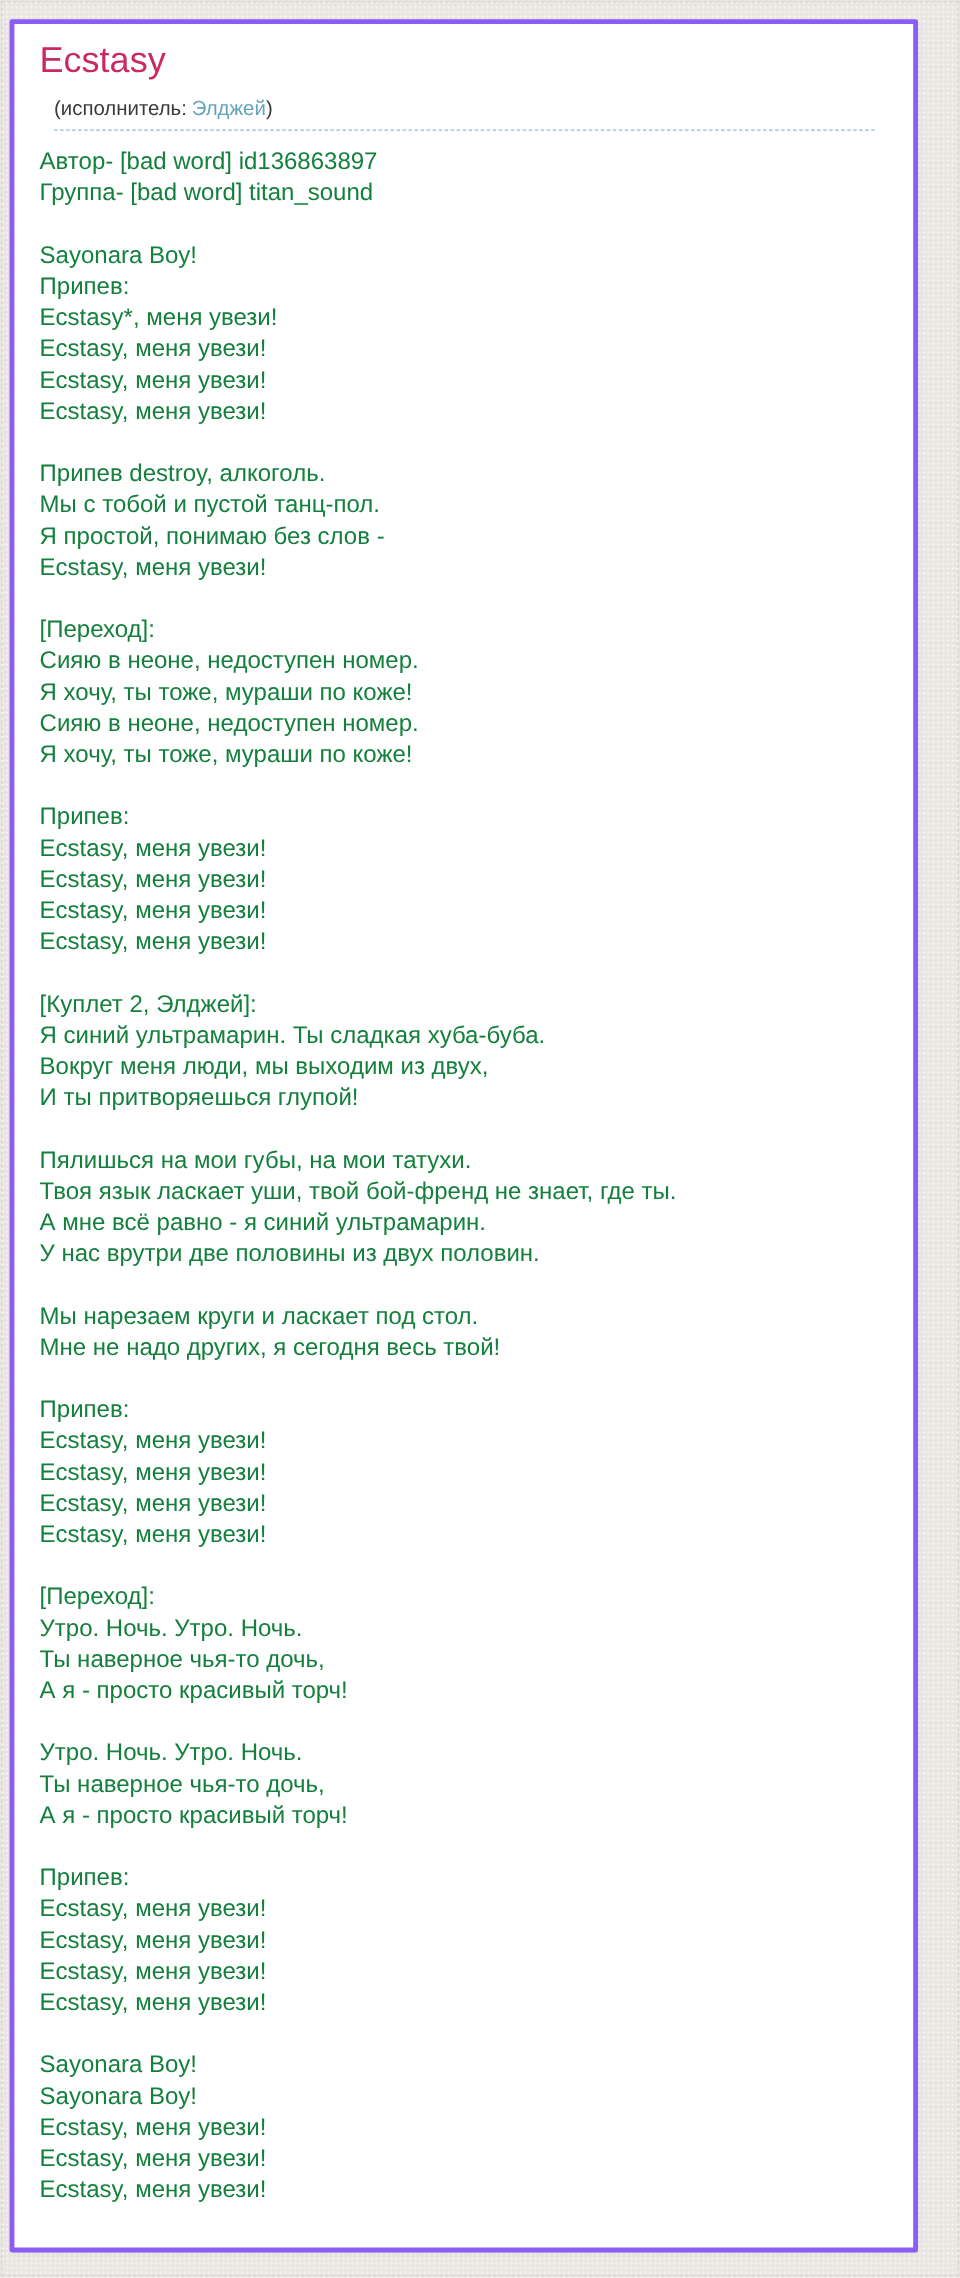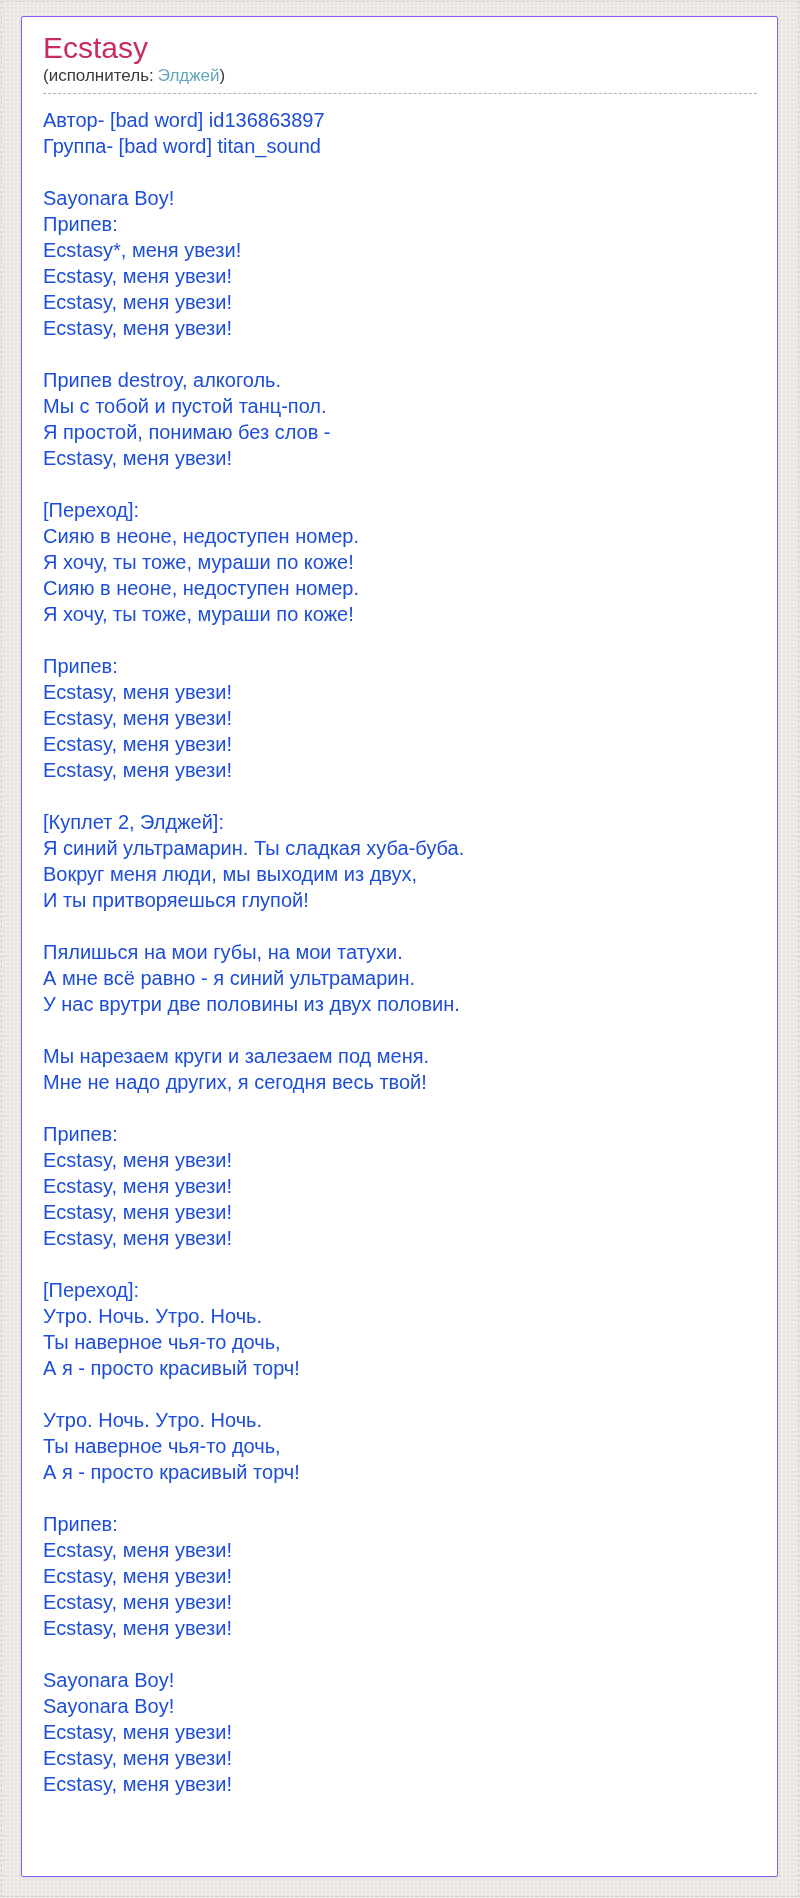--- a/index.html
+++ b/index.html
@@ -28,13 +28,13 @@
   }
   .card {
     position: absolute;
-    left: 21px;
+    left: 8px;
     top: 16px;
     width: 757px;
     height: 1861px;
     box-sizing: border-box;
     background: #ffffff;
-    border: 1px solid #8b5cf6;
+    border: 4px solid #8b5cf6;
     border-radius: 2px;
     box-shadow: 0 1px 3px rgba(0,0,0,0.06);
     padding: 14px 20px 0 21px;

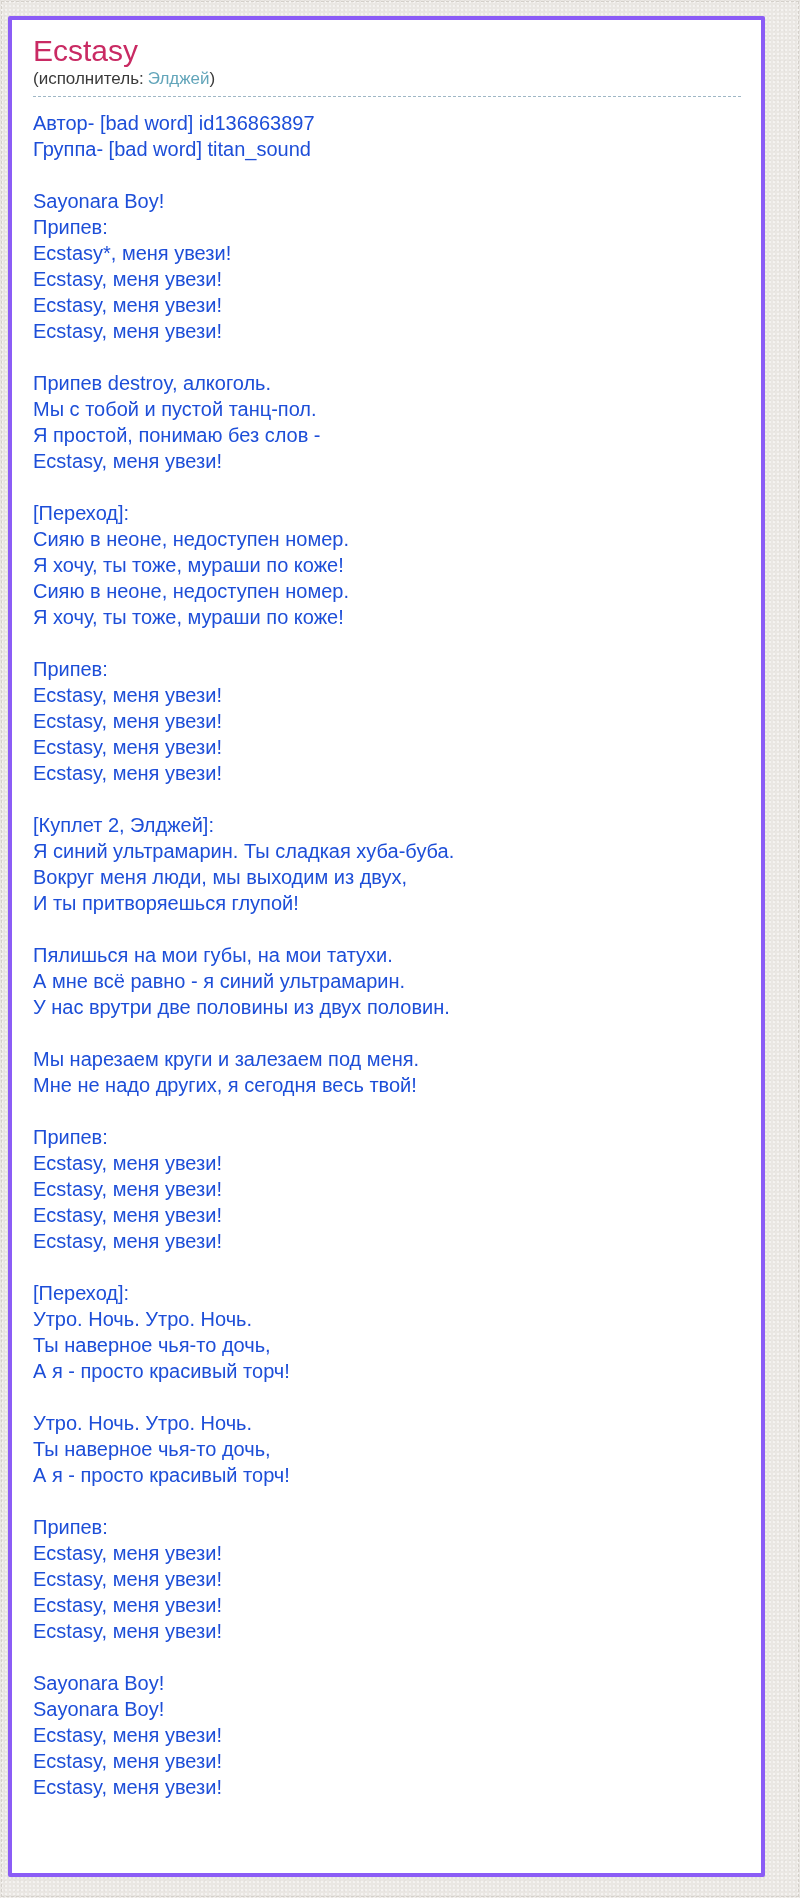--- a/index.html
+++ b/index.html
@@ -49,7 +49,7 @@
     letter-spacing: 0;
   }
   .artist-line {
-    margin: 0;
+    margin: 12px;
     font-size: 17px;
     line-height: 22px;
     color: #3a3a3a;

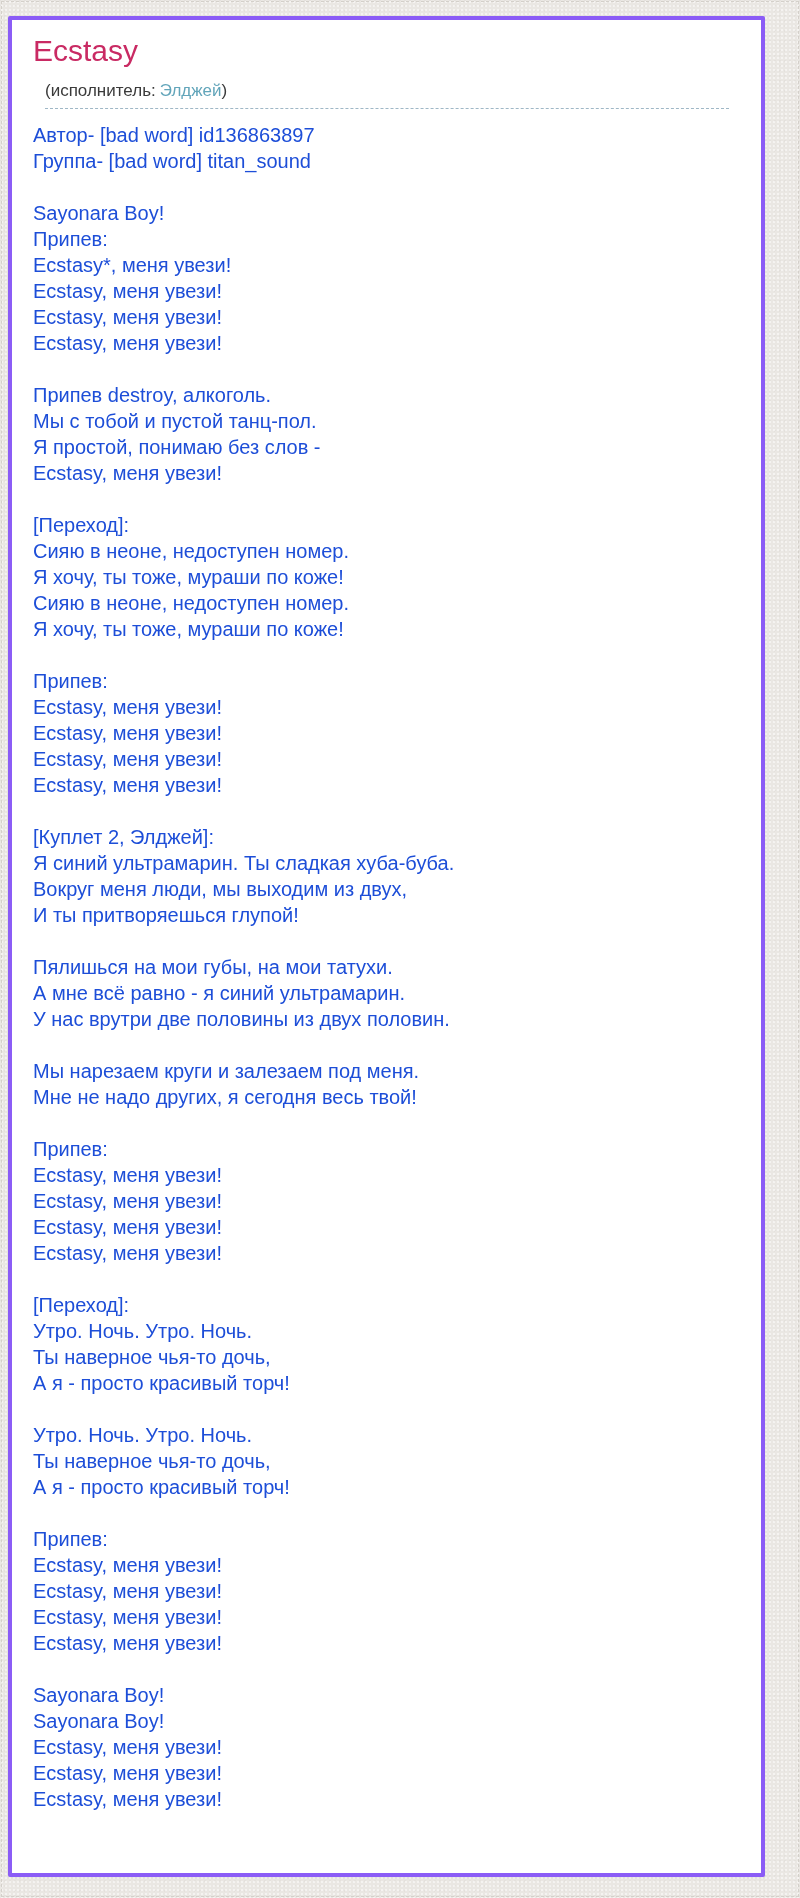--- a/index.html
+++ b/index.html
@@ -66,7 +66,7 @@
     margin-top: 13px;
     font-size: 20px;
     line-height: 26px;
-    color: #1d4ed8;
+    color: #15803d;
   }
   .lyric-line {
     min-height: 26px;

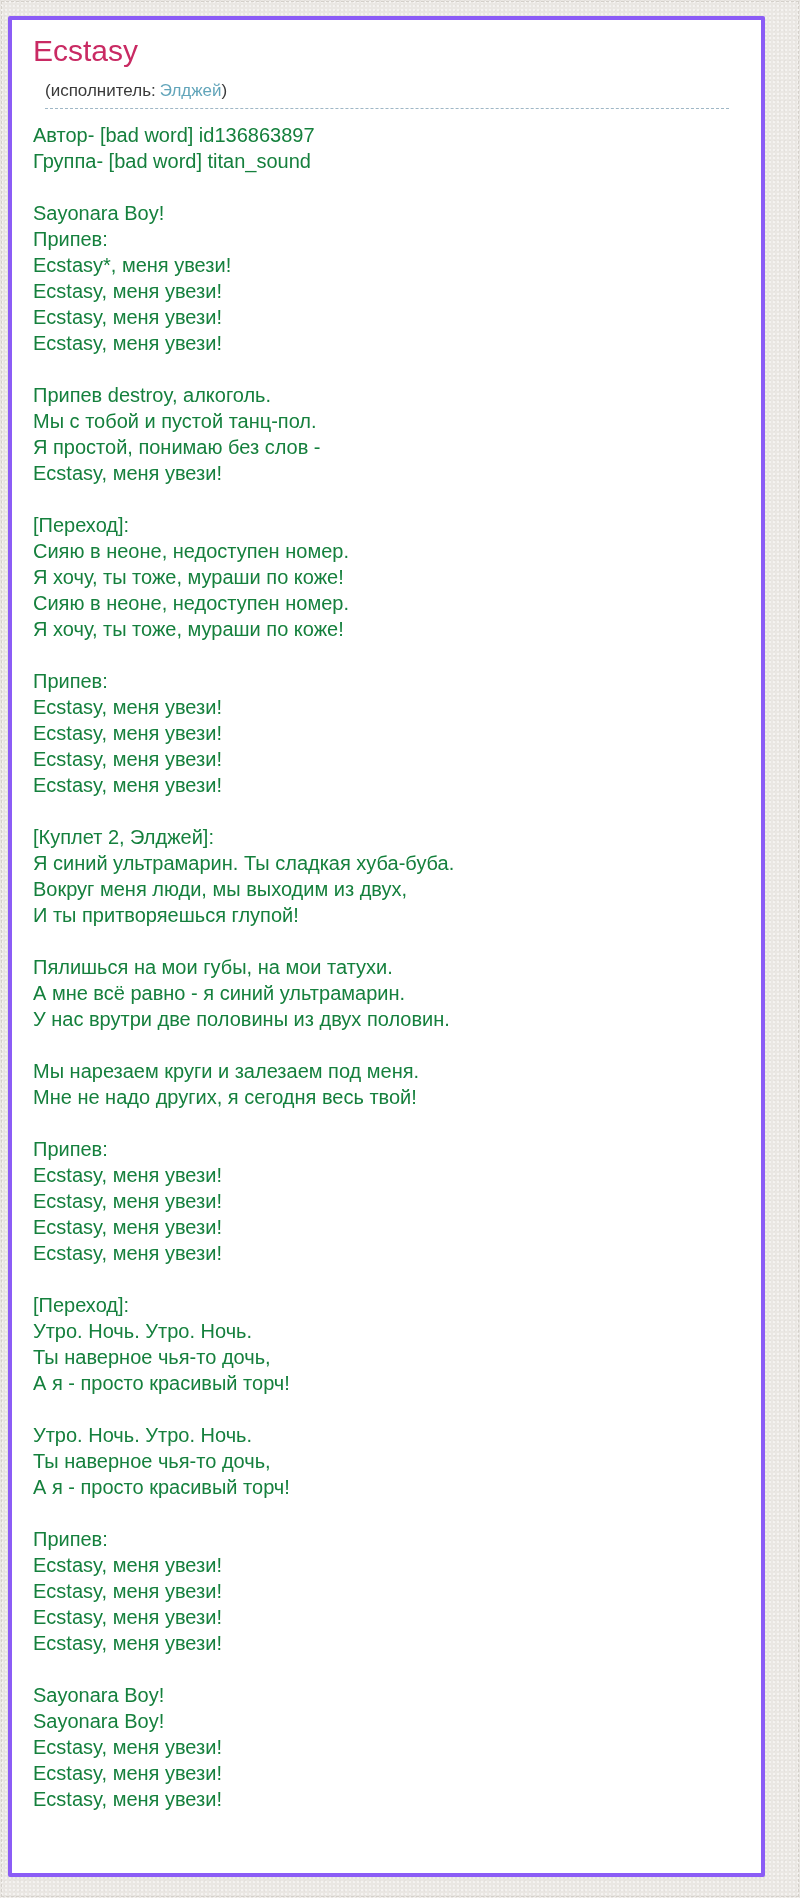--- a/index.html
+++ b/index.html
@@ -117,6 +117,7 @@
       <div class="lyric-line">И ты притворяешься глупой!</div>
       <div class="lyric-line"></div>
       <div class="lyric-line">Пялишься на мои губы, на мои татухи.</div>
+      <div class="lyric-line">Твоя язык ласкает уши, твой бой-френд не знает, где ты.</div>
       <div class="lyric-line">А мне всё равно - я синий ультрамарин.</div>
       <div class="lyric-line">У нас врутри две половины из двух половин.</div>
       <div class="lyric-line"></div>

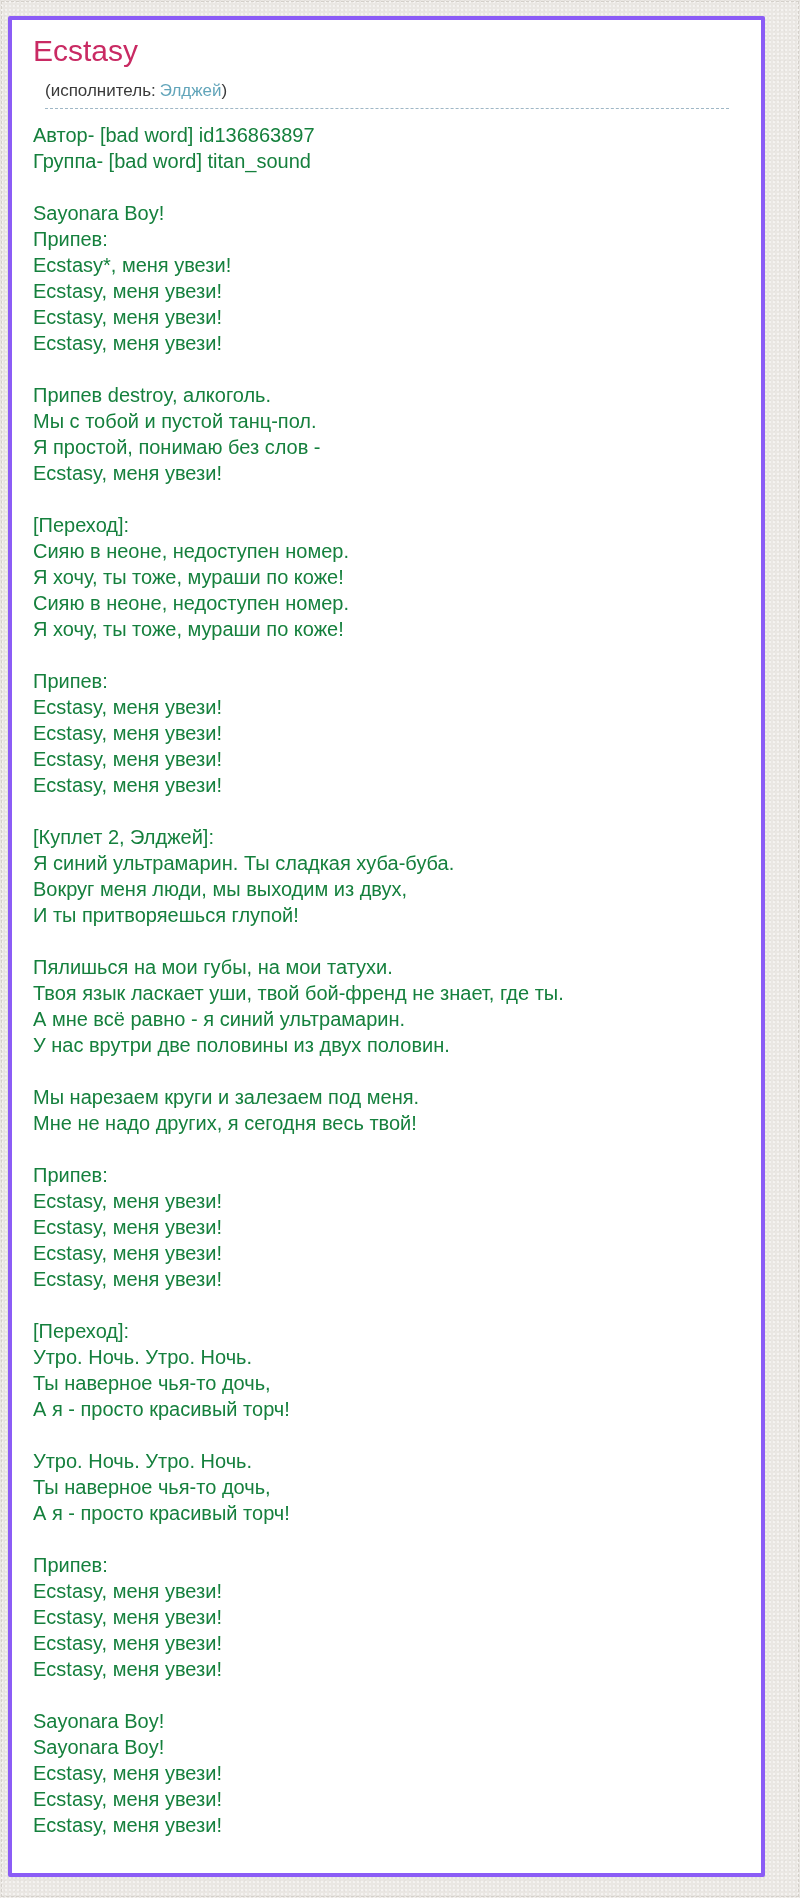--- a/index.html
+++ b/index.html
@@ -121,7 +121,7 @@
       <div class="lyric-line">А мне всё равно - я синий ультрамарин.</div>
       <div class="lyric-line">У нас врутри две половины из двух половин.</div>
       <div class="lyric-line"></div>
-      <div class="lyric-line">Мы нарезаем круги и залезаем под меня.</div>
+      <div class="lyric-line">Мы нарезаем круги и ласкает под стол.</div>
       <div class="lyric-line">Мне не надо других, я сегодня весь твой!</div>
       <div class="lyric-line"></div>
       <div class="lyric-line">Припев:</div>

